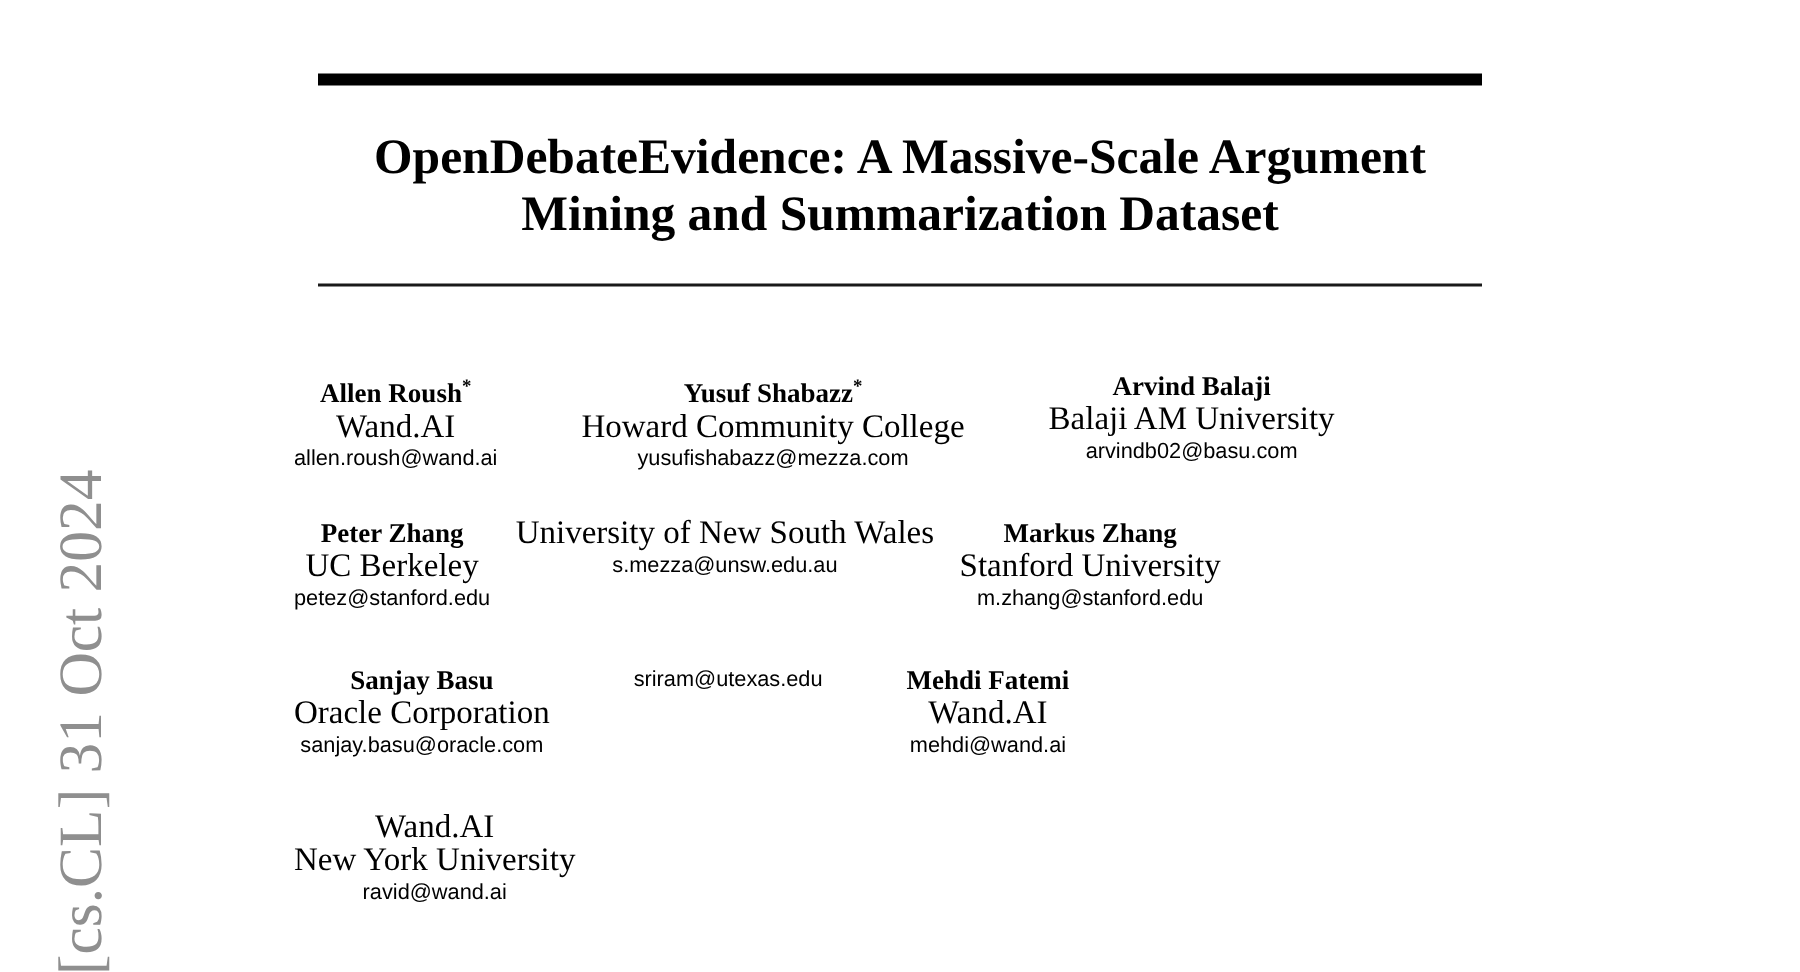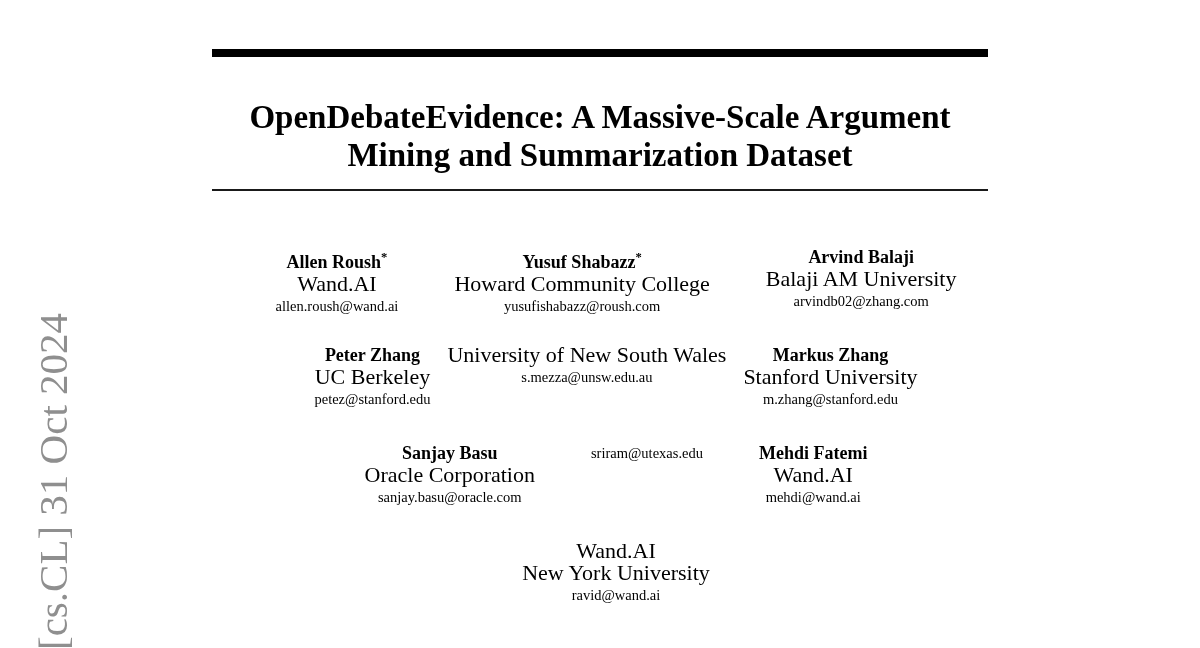--- a/index.html
+++ b/index.html
@@ -11,7 +11,7 @@
   .thinrule{position:absolute;left:212px;top:189px;width:776px;height:2px;background:#1a1a1a;}
   .title{
     position:absolute;left:212px;top:86px;width:776px;text-align:center;
-    font-size:33px;font-weight:bold;line-height:38px;letter-spacing:0px;margin-top:12px;
+    font-size:33px;font-weight:bold;line-height:38px;letter-spacing:0px;
   }
   .authors-row{
     position:absolute;left:228px;width:776px;display:flex;justify-content:center;gap:56px;

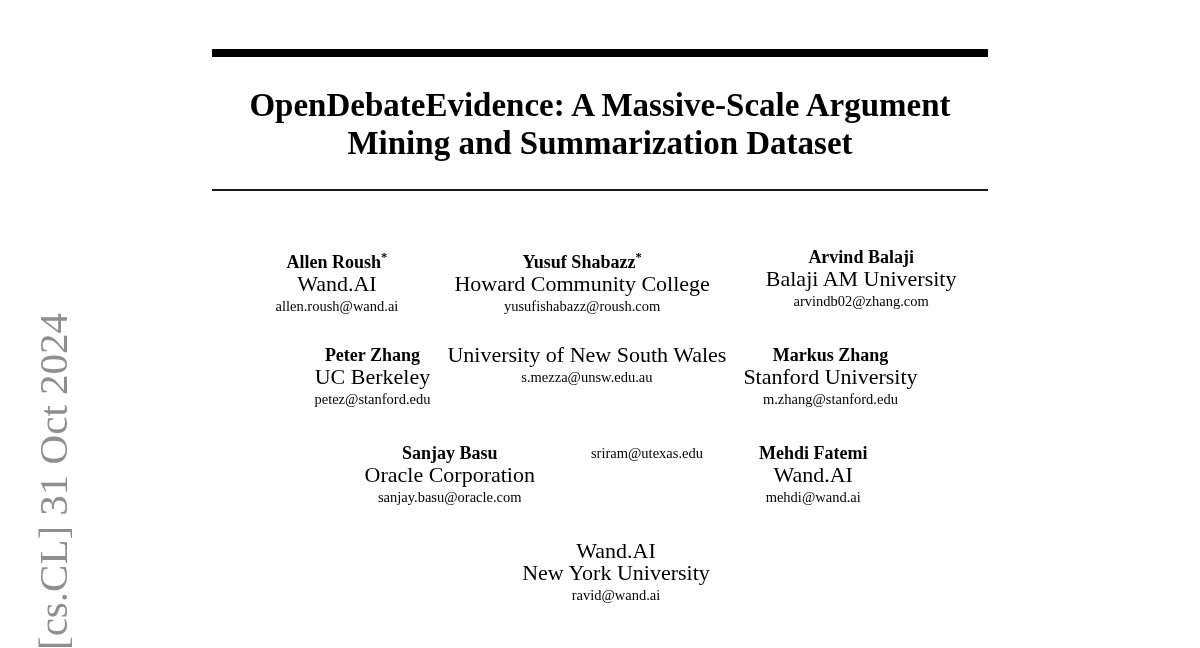--- a/index.html
+++ b/index.html
@@ -14,7 +14,7 @@
     font-size:33px;font-weight:bold;line-height:38px;letter-spacing:0px;
   }
   .authors-row{
-    position:absolute;left:228px;width:776px;display:flex;justify-content:center;gap:56px;
+    position:absolute;left:196px;width:776px;display:flex;gap:56px;
   }
   .row1{top:246px;} .row2{top:344px;gap:17px;} .row3{top:442px;} .row4{top:540px;}
   .author{text-align:center;line-height:22px;}

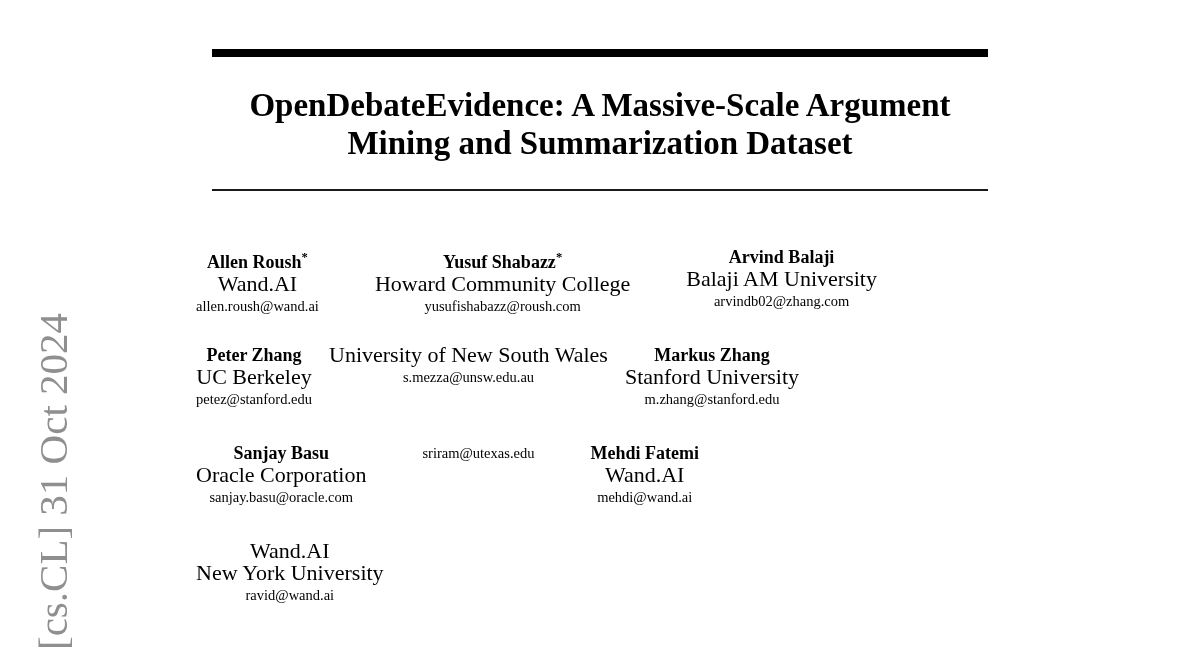--- a/index.html
+++ b/index.html
@@ -21,7 +21,7 @@
   .a-name{font-size:18px;font-weight:bold;}
   .a-name sup{font-size:70%;font-weight:bold;}
   .a-affil{font-size:22px;}
-  .a-email{font-family:Liberation Serif, serif;font-size:14.5px;}
+  .a-email{font-family:Liberation Sans, sans-serif;font-size:14.5px;}
   .arxiv-stamp{
     position:absolute;left:30px;top:650px;transform:rotate(-90deg);transform-origin:0 0;
     font-family:"Liberation Serif", serif;font-size:41px;line-height:47px;

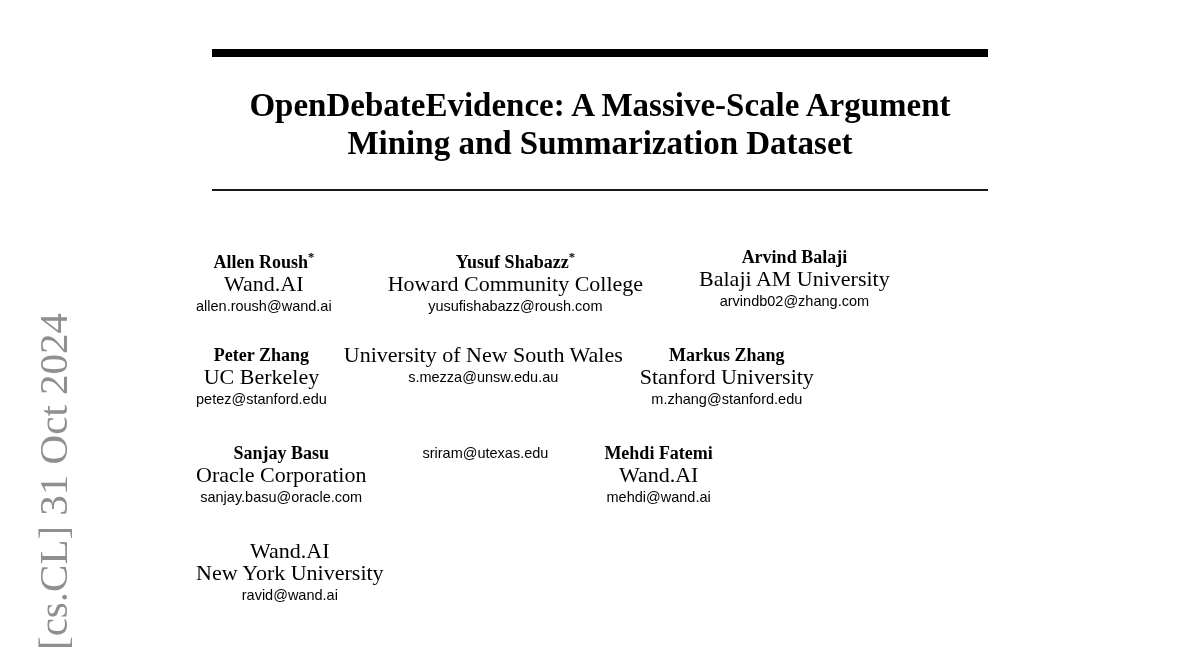--- a/index.html
+++ b/index.html
@@ -53,7 +53,7 @@
     <div class="author">
       <div class="a-name"><span>Yusuf Shabazz</span><sup>*</sup></div>
       <div class="a-affil">Howard Community College</div>
-      <div class="a-email">yusufishabazz@roush.com</div>
+      <div class="a-email">yusufishabazz@mezza.com</div>
     </div>
     <div class="author">
       <div class="a-name">Arvind Balaji</div>

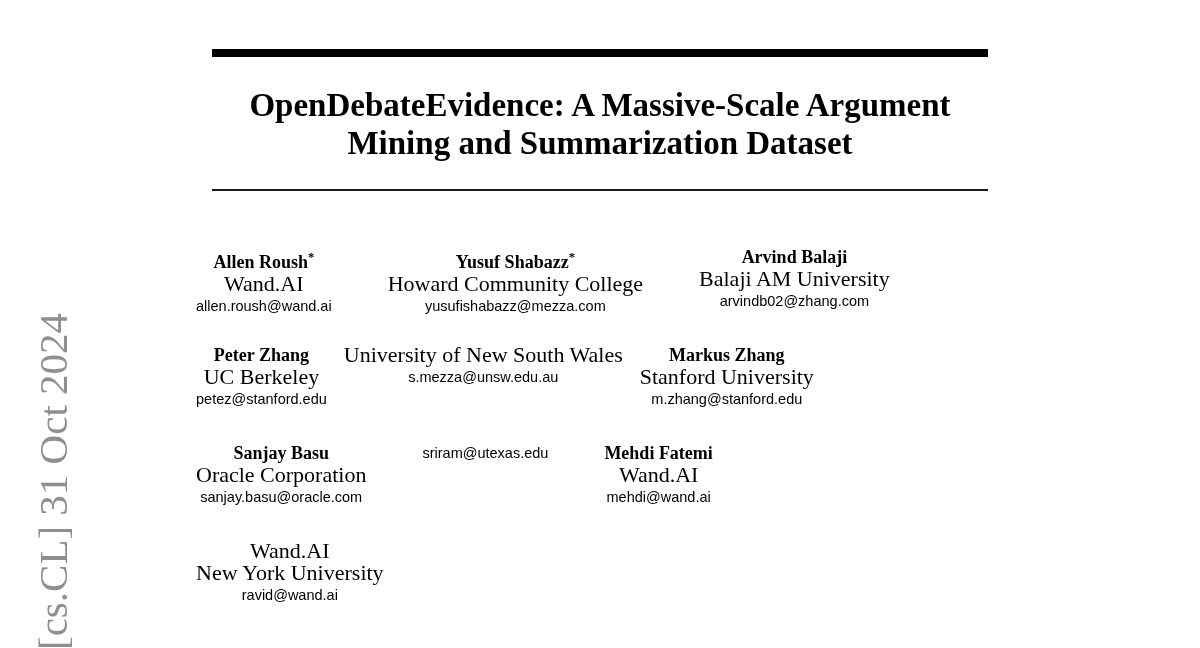--- a/index.html
+++ b/index.html
@@ -58,7 +58,7 @@
     <div class="author">
       <div class="a-name">Arvind Balaji</div>
       <div class="a-affil">Balaji AM University</div>
-      <div class="a-email">arvindb02@zhang.com</div>
+      <div class="a-email">arvindb02@basu.com</div>
     </div>
   </div>
 

